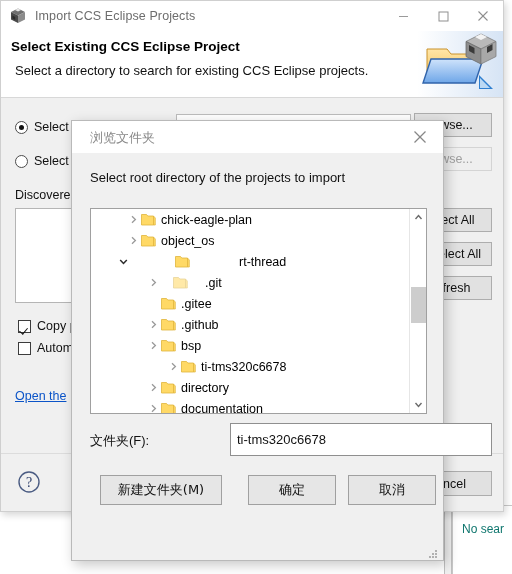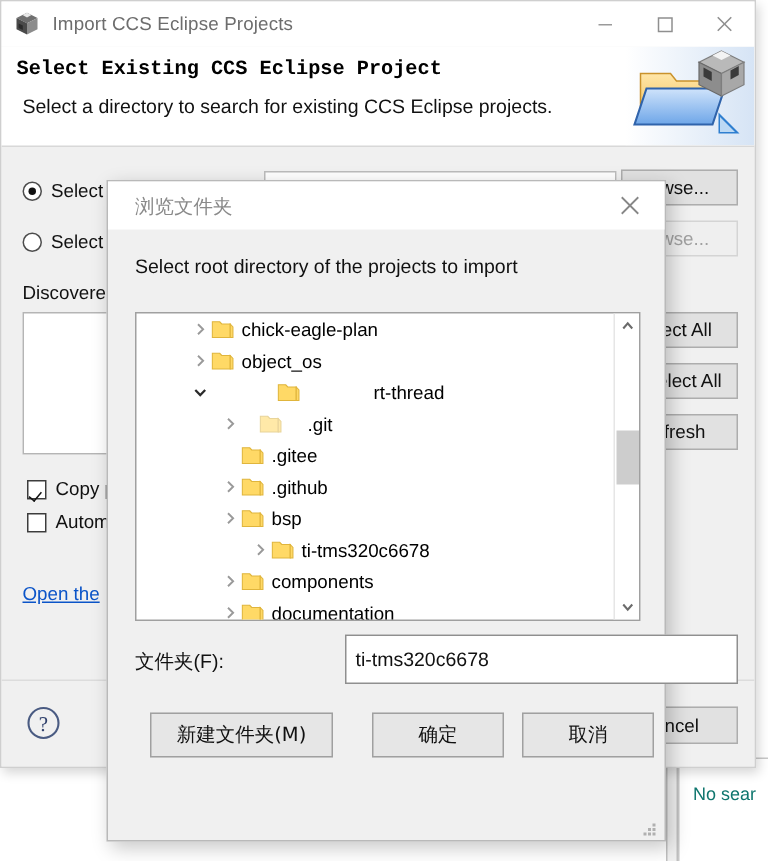--- a/index.html
+++ b/index.html
@@ -56,7 +56,7 @@
   }
   .banner-head {
     position:absolute; left:10px; top:8px;
-    font-size:13.5px; font-weight:bold; color:#000;font-family:Liberation Mono, monospace;
+    font-size:13.5px; font-weight:bold; color:#000;
   }
   .banner-sub {
     position:absolute; left:14px; top:32px;

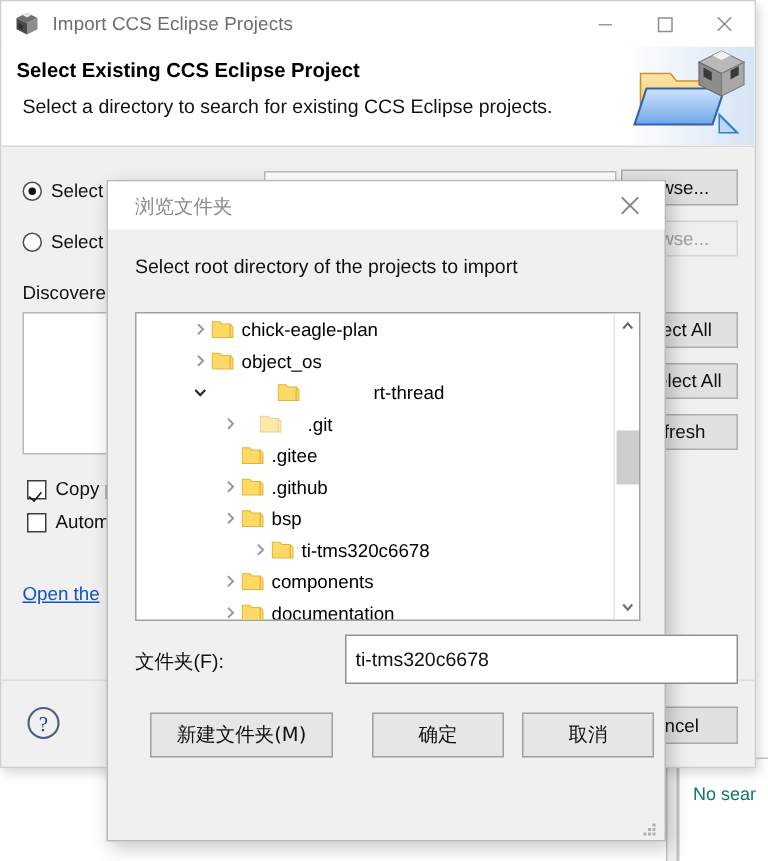--- a/index.html
+++ b/index.html
@@ -341,7 +341,7 @@
               </svg></span>
             <span class="tlabel">object_os</span>
           </div>
-          <div class="trow" style="padding-left: 34px; gap: 44px;">
+          <div class="trow" style="padding-left: 24px; gap: 44px;">
             <span class="twist">
               <svg width="9" height="9" viewBox="0 0 9 9">
                 <polyline points="1.2,3 4.5,6.4 7.8,3" fill="none" stroke="#2b2b2b" stroke-width="1.5"></polyline>

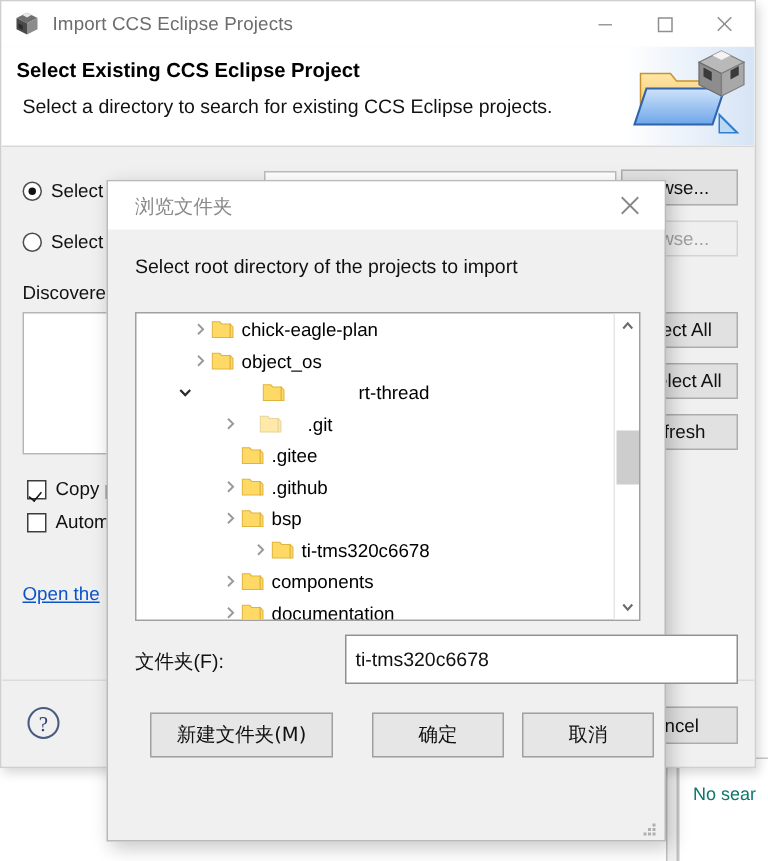--- a/index.html
+++ b/index.html
@@ -420,7 +420,7 @@
                 <path d="M0.5 1.5 L5.5 1.5 L6.8 3 L12.5 3 L12.5 12 L0.5 12 Z" fill="#ffd966" stroke="#e0b53c" stroke-width="0.8"></path>
                 <path d="M12.5 3 L14.3 5 L14.3 12 L12.5 12 Z" fill="#ffd966" stroke="#e0b53c" stroke-width="0.7"></path>
               </svg></span>
-            <span class="tlabel">components</span>
+            <span class="tlabel">directory</span>
           </div>
           <div class="trow" style="padding-left: 54px;">
             <span class="twist">

